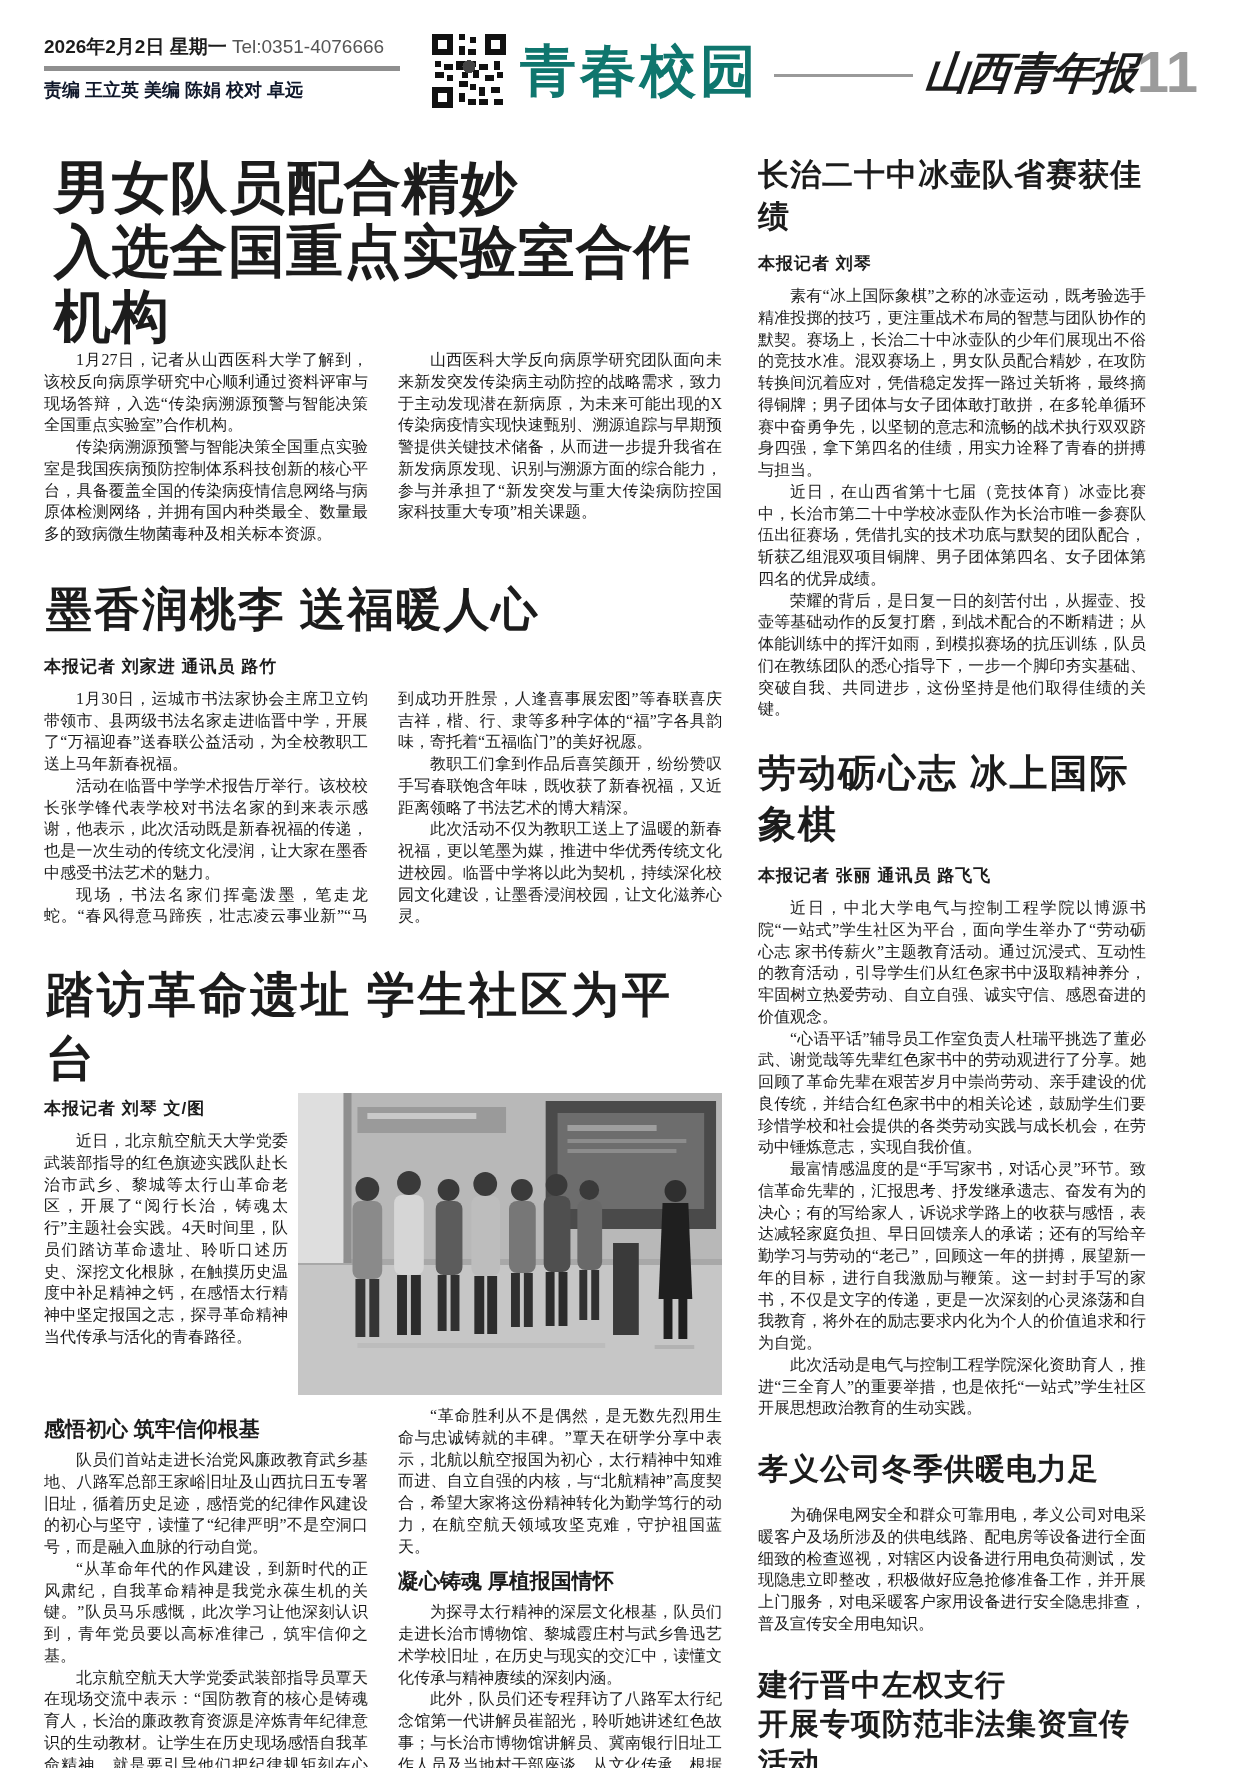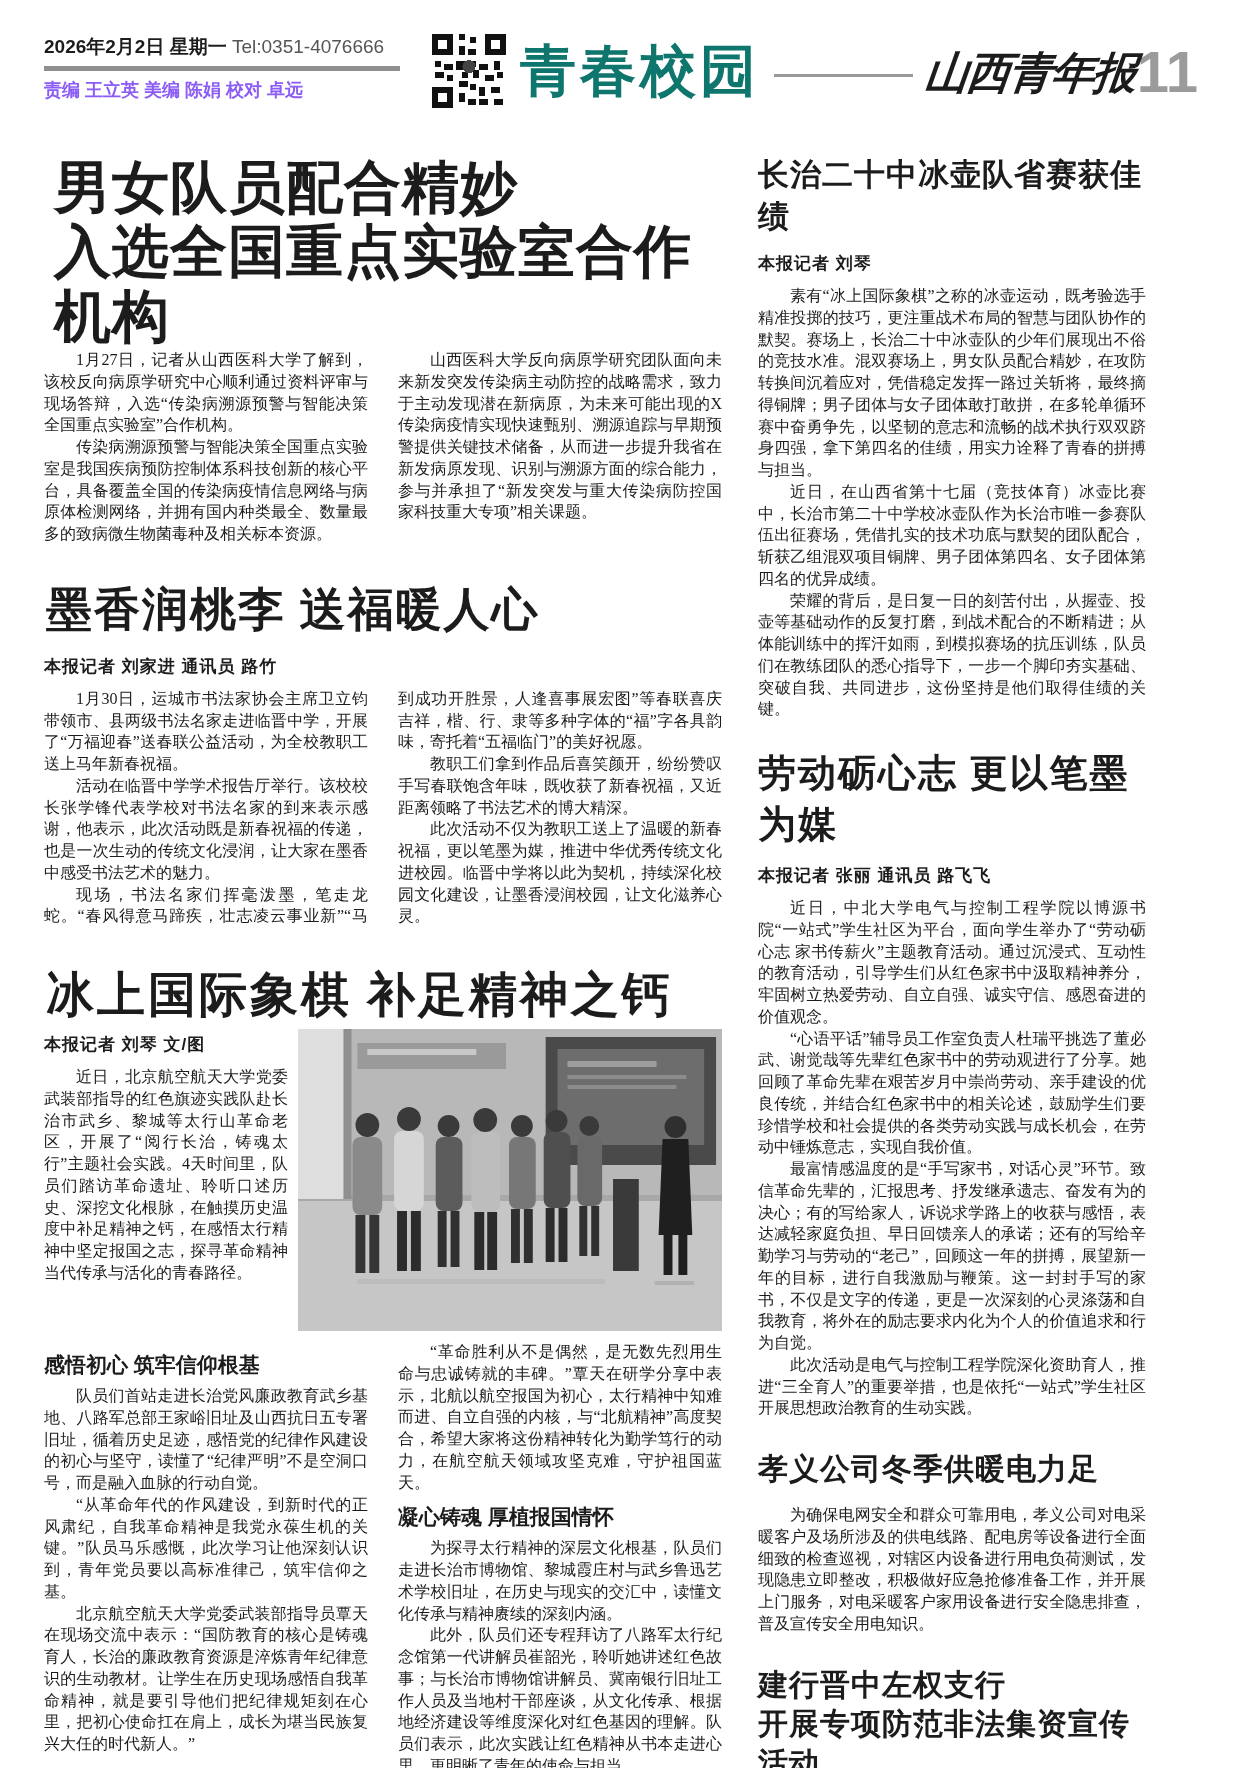--- a/index.html
+++ b/index.html
@@ -11,7 +11,7 @@
   .hdr-date{font-size:19px;font-weight:bold;white-space:nowrap;}
   .hdr-tel{font-weight:normal;color:#555;}
   .hdr-rule{height:5px;background:#8f8f8f;margin:6px 0 7px 0;width:356px;}
-  .hdr-staff{font-size:18px;font-weight:bold;color:#8b5cf6;}
+  .hdr-staff{font-size:18px;font-weight:bold;color:#0f172a;}
   .qr{width:74px;height:74px;margin:0 14px 0 32px;flex:none;}
   .section-title{font-family:"Liberation Sans",sans-serif;font-size:56px;font-weight:900;
                  color:#0f766e;letter-spacing:4px;line-height:74px;white-space:nowrap;}

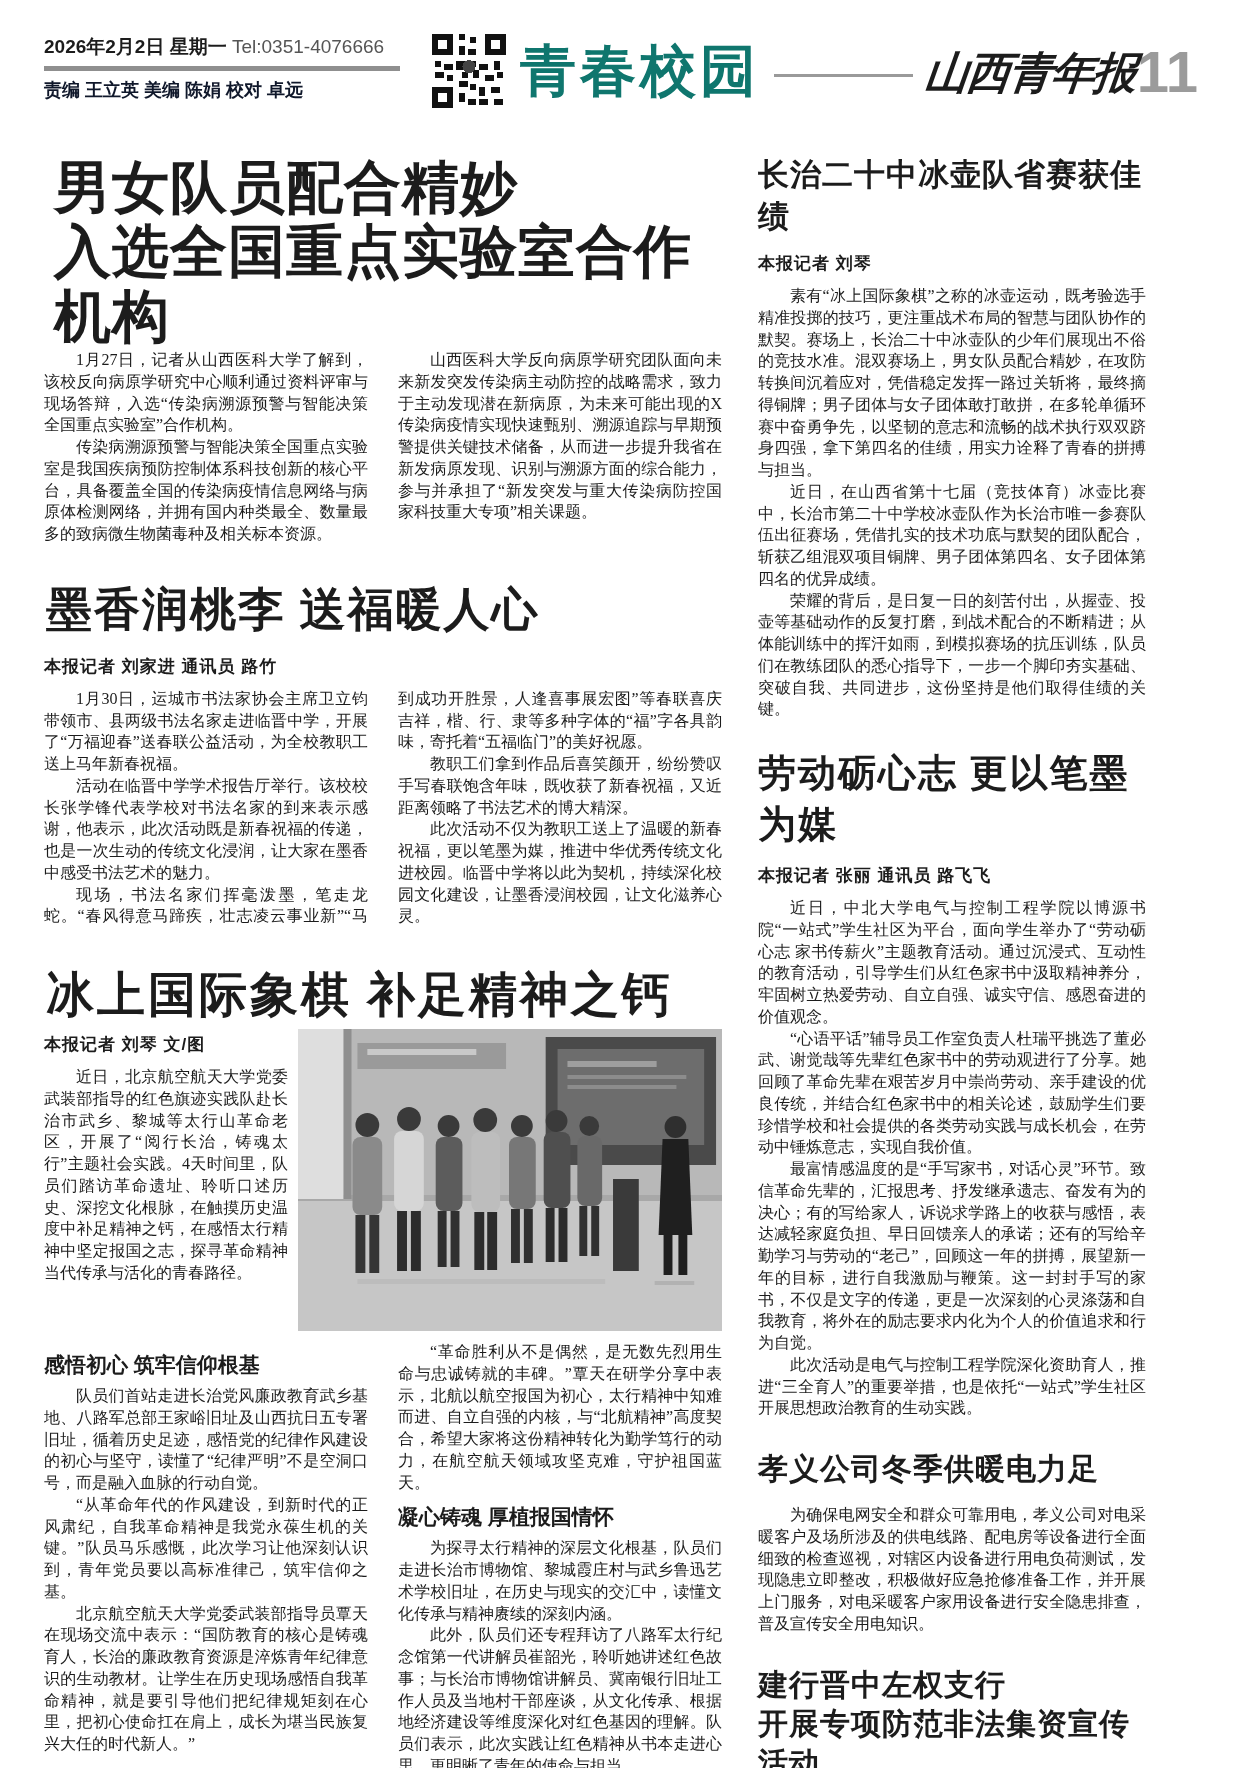--- a/index.html
+++ b/index.html
@@ -230,7 +230,7 @@
       </div>
 
       <div class="r-art">
-        <div class="h-r2">劳动砺心志  更以笔墨为媒</div>
+        <div class="h-r2">劳动砺心志  冰上国际象棋</div>
         <div class="byline">本报记者 张丽 通讯员 路飞飞</div>
         <div class="body">
           <p>近日，中北大学电气与控制工程学院以博源书院“一站式”学生社区为平台，面向学生举办了“劳动砺心志 家书传薪火”主题教育活动。通过沉浸式、互动性的教育活动，引导学生们从红色家书中汲取精神养分，牢固树立热爱劳动、自立自强、诚实守信、感恩奋进的价值观念。</p>

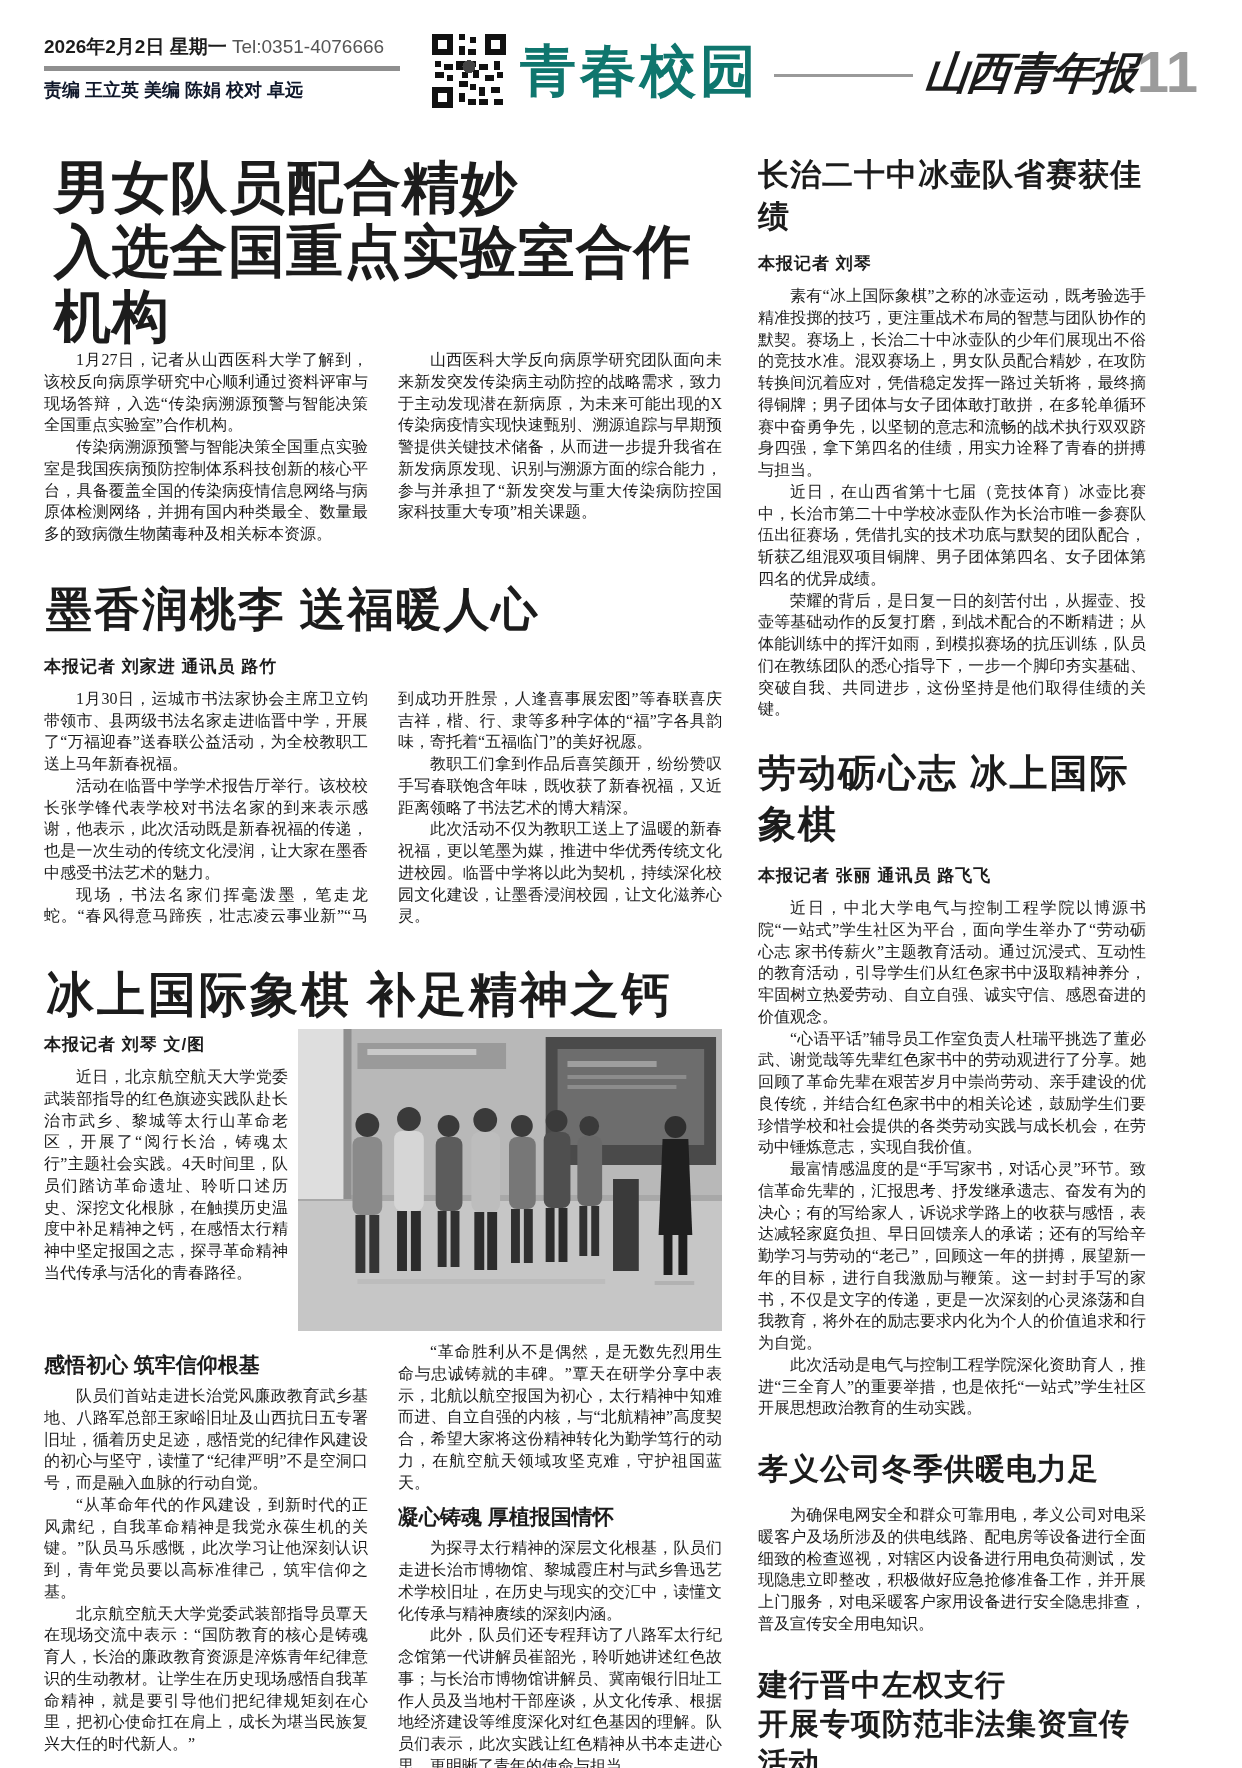--- a/index.html
+++ b/index.html
@@ -137,7 +137,7 @@
       </div>
 
       <div>
-        <div class="h-tafang">冰上国际象棋  补足精神之钙</div>
+        <div class="h-tafang">踏访革命遗址  学生社区为平台</div>
         <div class="tafang-row1">
           <div class="body">
             <div class="byline" style="margin-top:4px">本报记者 刘琴 文/图</div>

